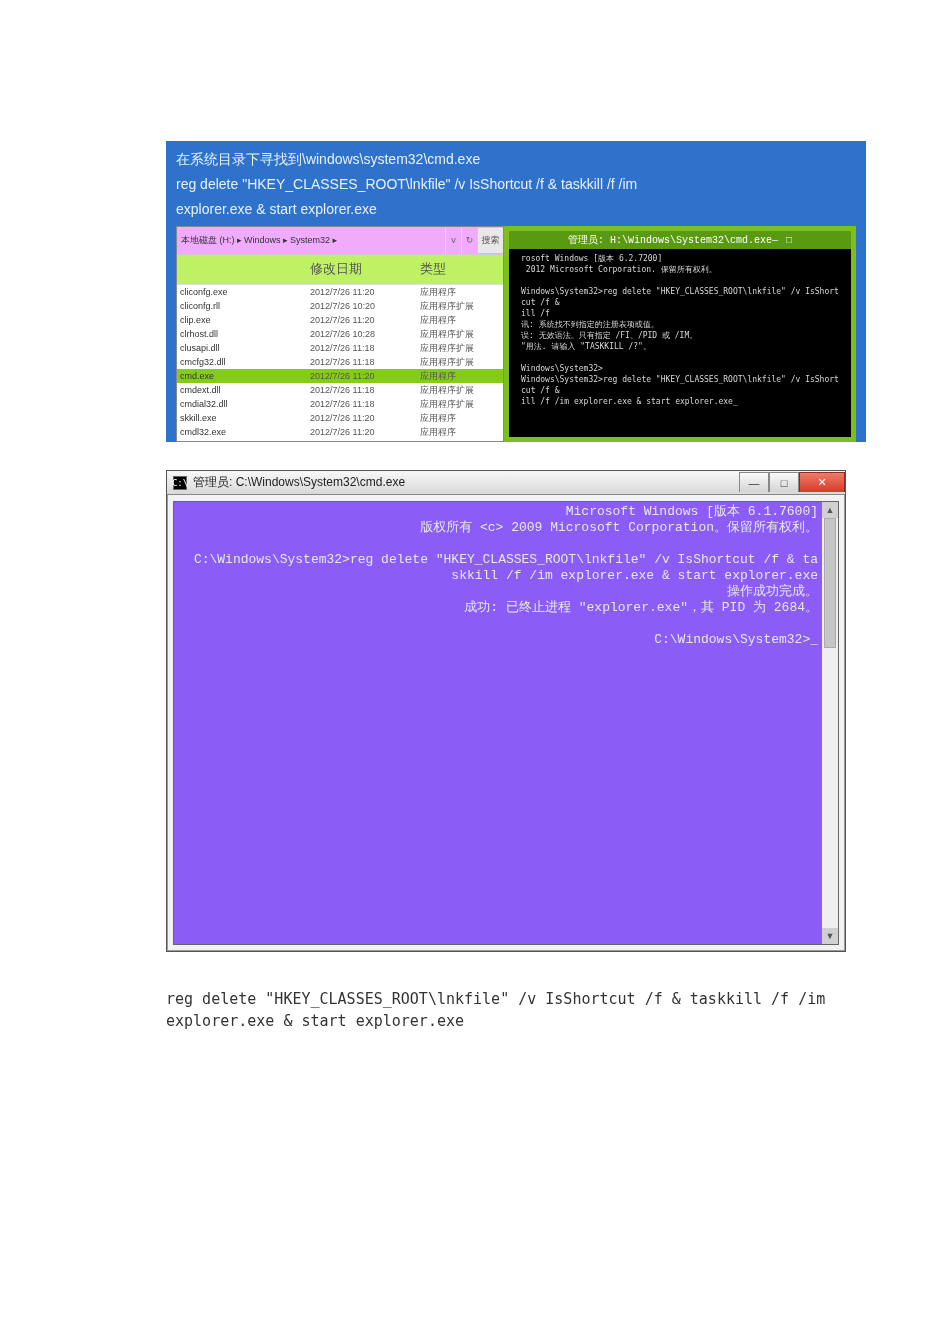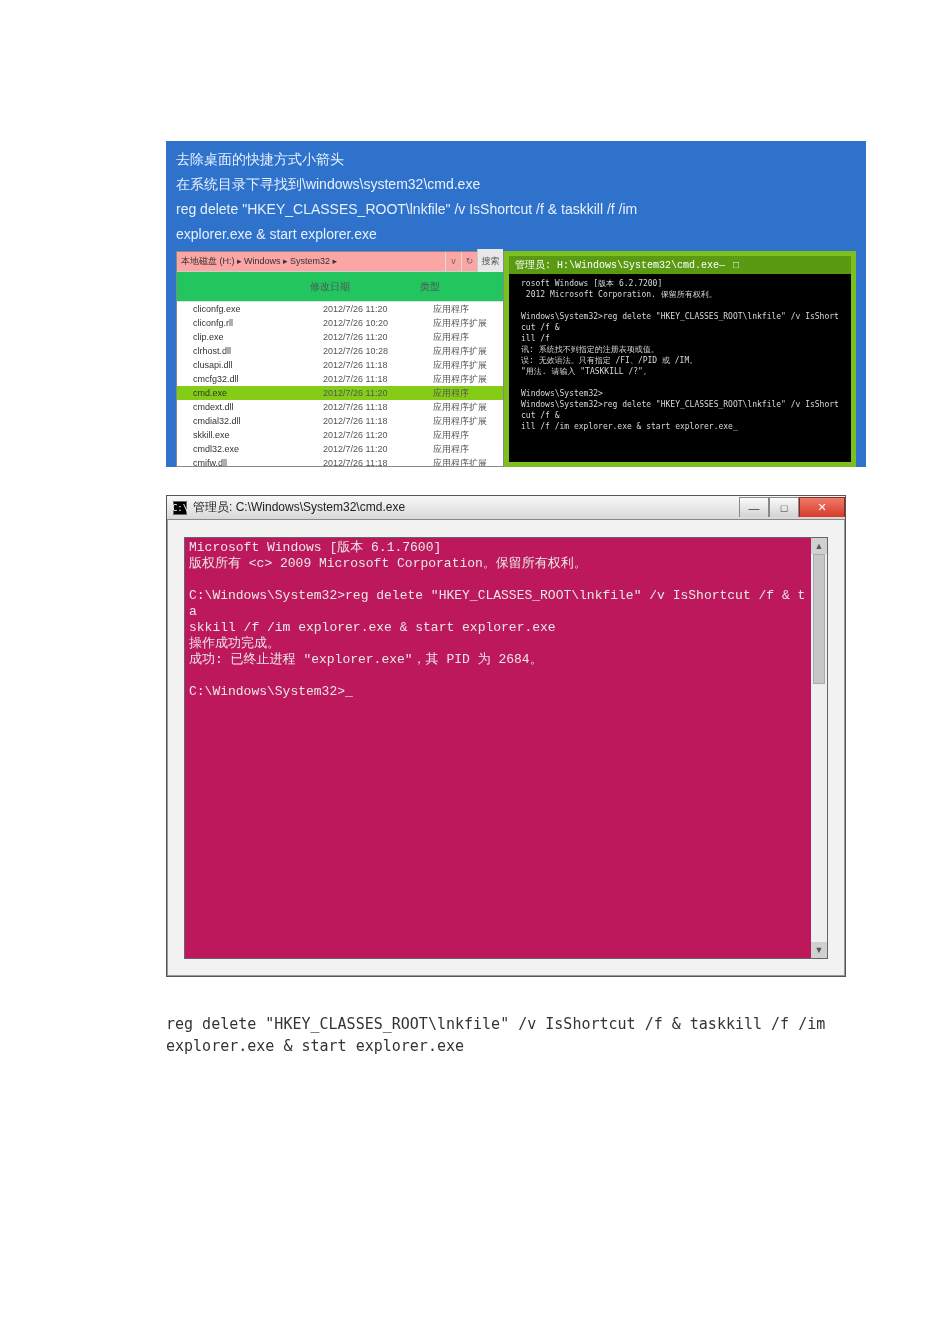--- a/index.html
+++ b/index.html
@@ -196,7 +196,6 @@
 <div class="page">
 
   <div class="blue-panel">
-    <div class="title">去除桌面的快捷方式小箭头</div>
     <div>在系统目录下寻找到\windows\system32\cmd.exe</div>
     <div>reg delete "HKEY_CLASSES_ROOT\lnkfile" /v IsShortcut /f &amp; taskkill /f /im</div>
     <div>explorer.exe &amp; start explorer.exe</div>

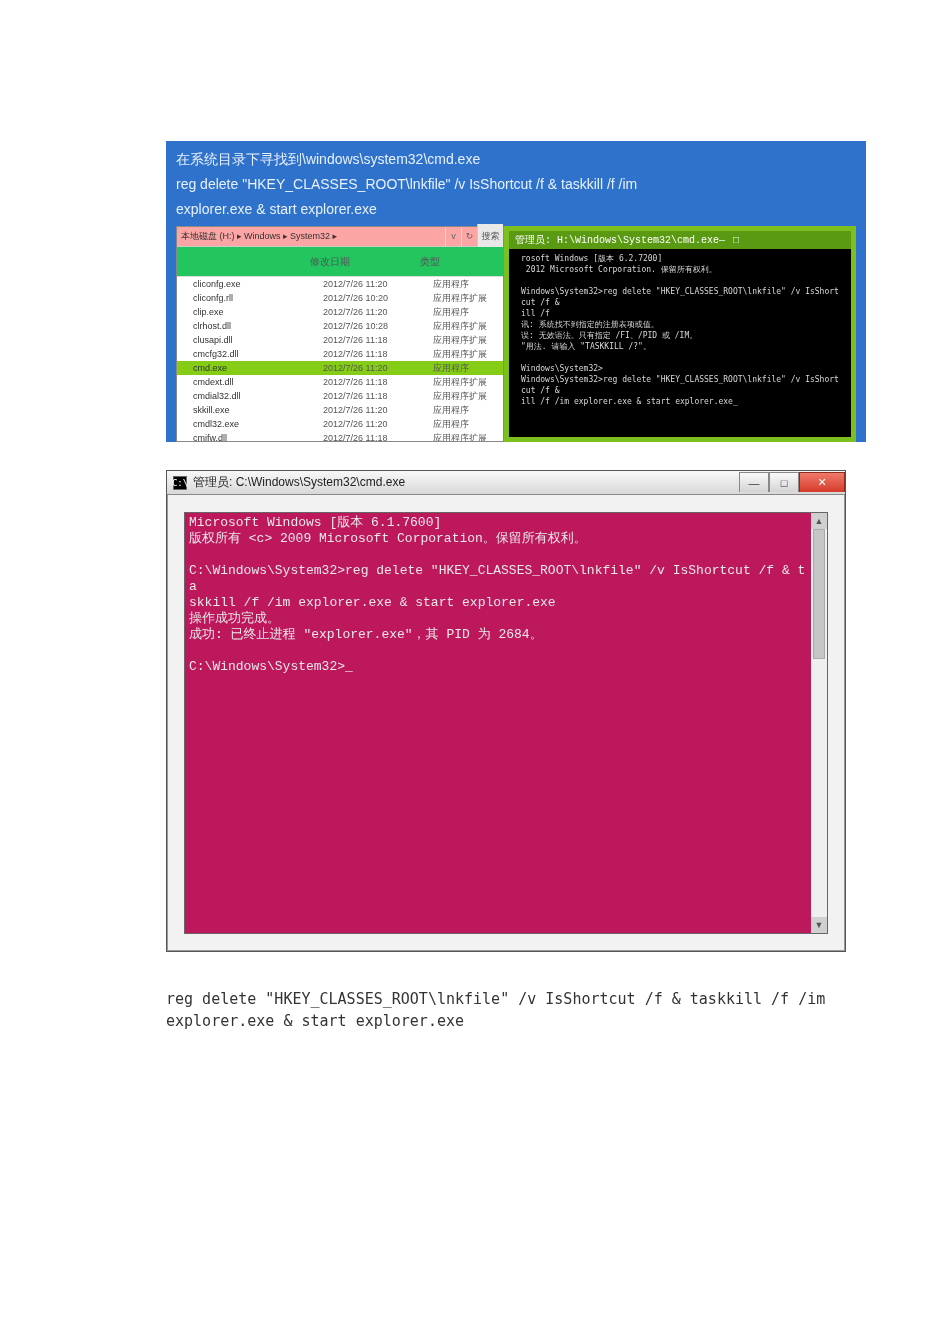--- a/index.html
+++ b/index.html
@@ -47,9 +47,9 @@
   .explorer .addrbar {
     display: flex;
     align-items: center;
-    background: #fca5a5;
+    background: #f0abfc;
     border-bottom: 1px solid #ccc;
-    height: 20px;
+    height: 28px;
     font-size: 9px;
     color: #333;
   }

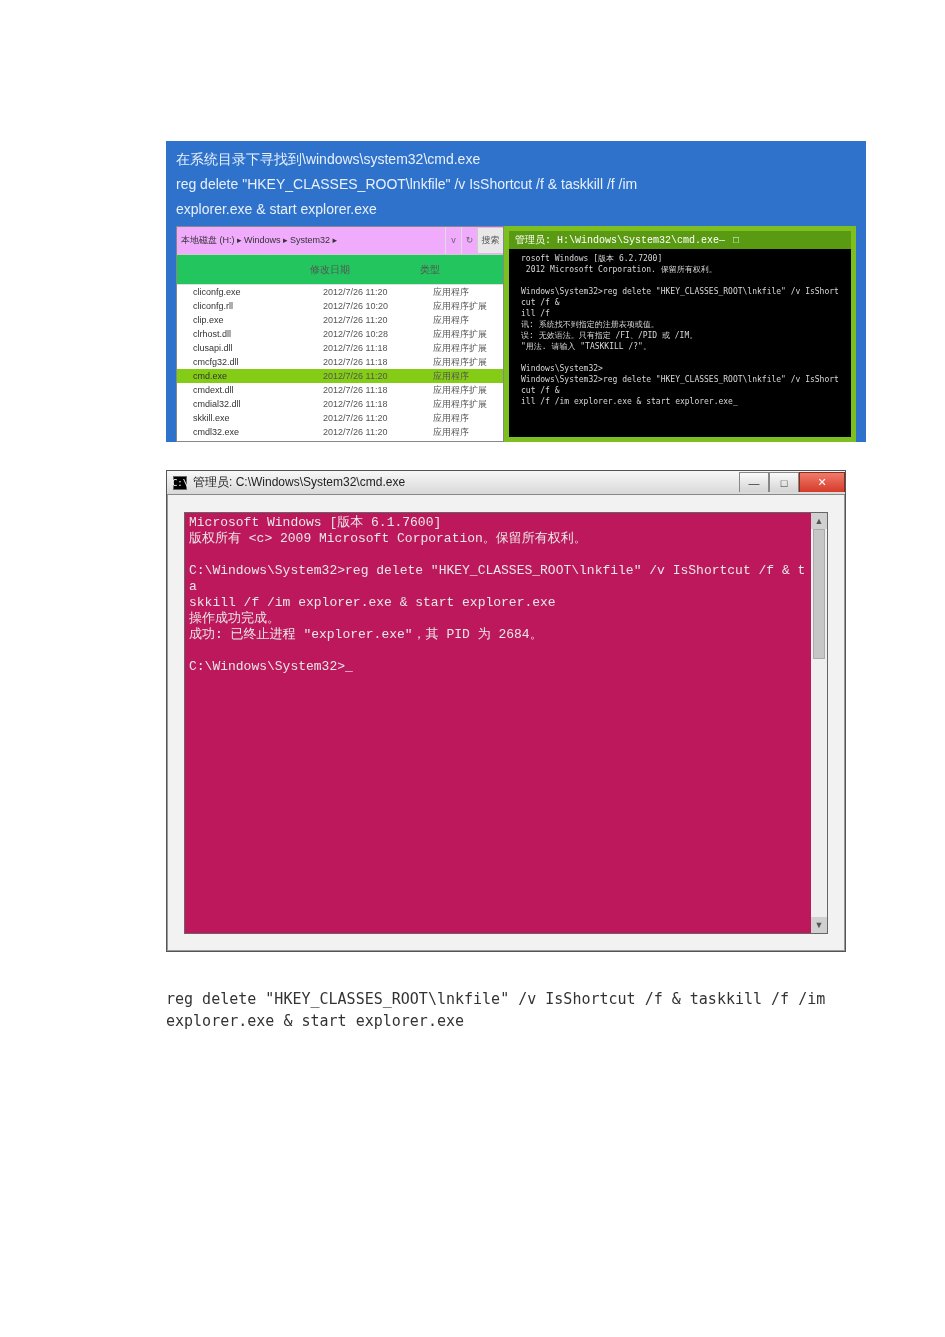--- a/index.html
+++ b/index.html
@@ -100,7 +100,7 @@
     color: #fff;
     height: 18px;
     font-size: 10px;
-    display: flex; align-items: center; justify-content: flex-start;
+    display: flex; align-items: center; justify-content: center;
     padding: 4px 6px;
   }
   .minicmd .wctrl { display:flex; gap:8px; color:#dfe; font-size:10px;}

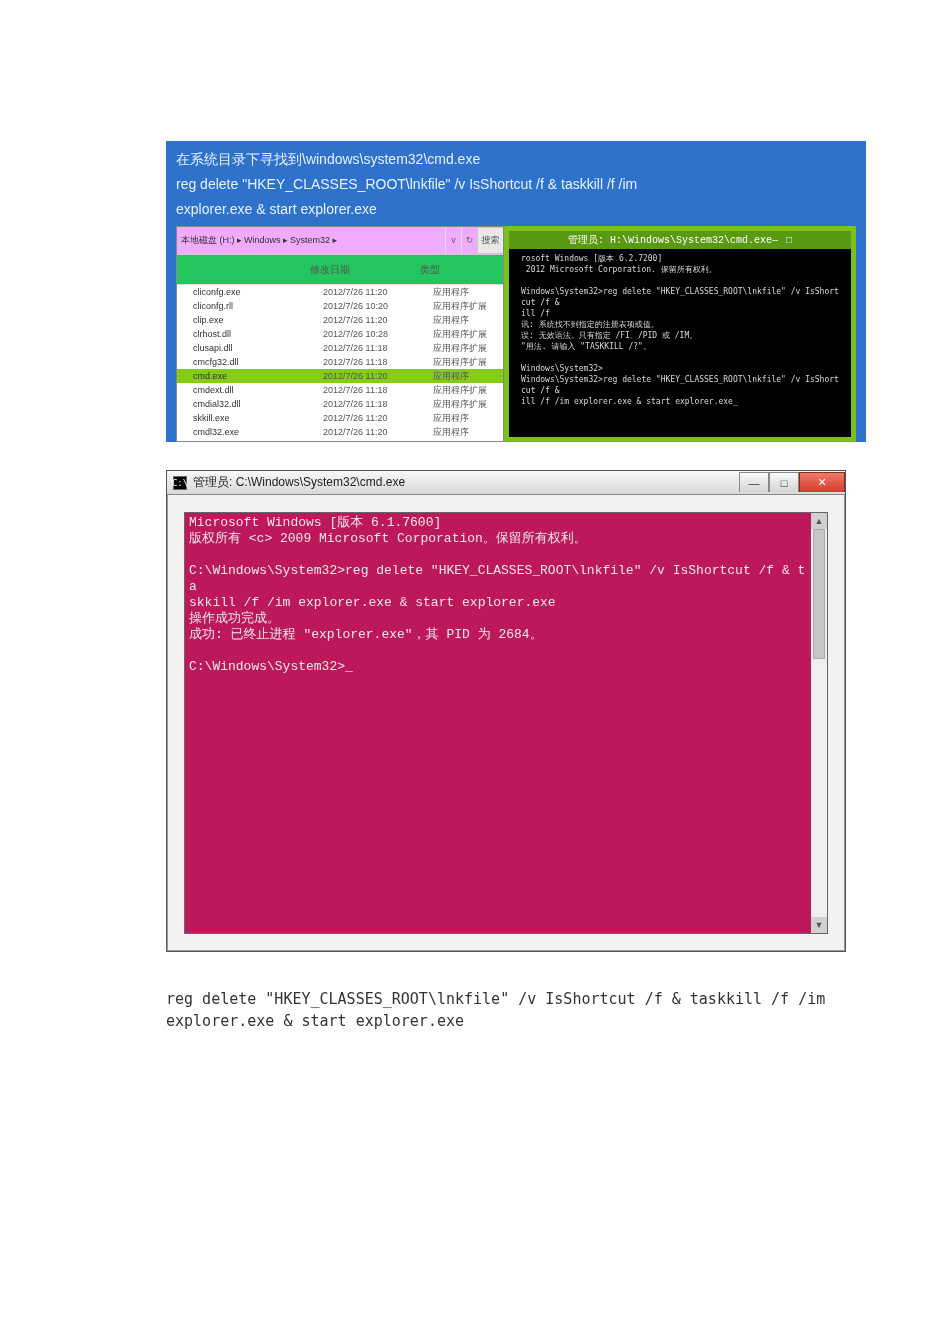--- a/index.html
+++ b/index.html
@@ -65,11 +65,12 @@
   .explorer .cols {
     display: grid;
     grid-template-columns: 130px 110px 80px;
-    background: #22c55e;
+    background: #bef264;
     color: #555;
-    font-size: 10px;
+    font-size: 13px;
     border-bottom: 1px solid #ddd;
     padding: 2px 3px;
+    font-family: Liberation Mono, monospace;
   }
   .explorer .rows { flex: 1; overflow: hidden; }
   .explorer .row {

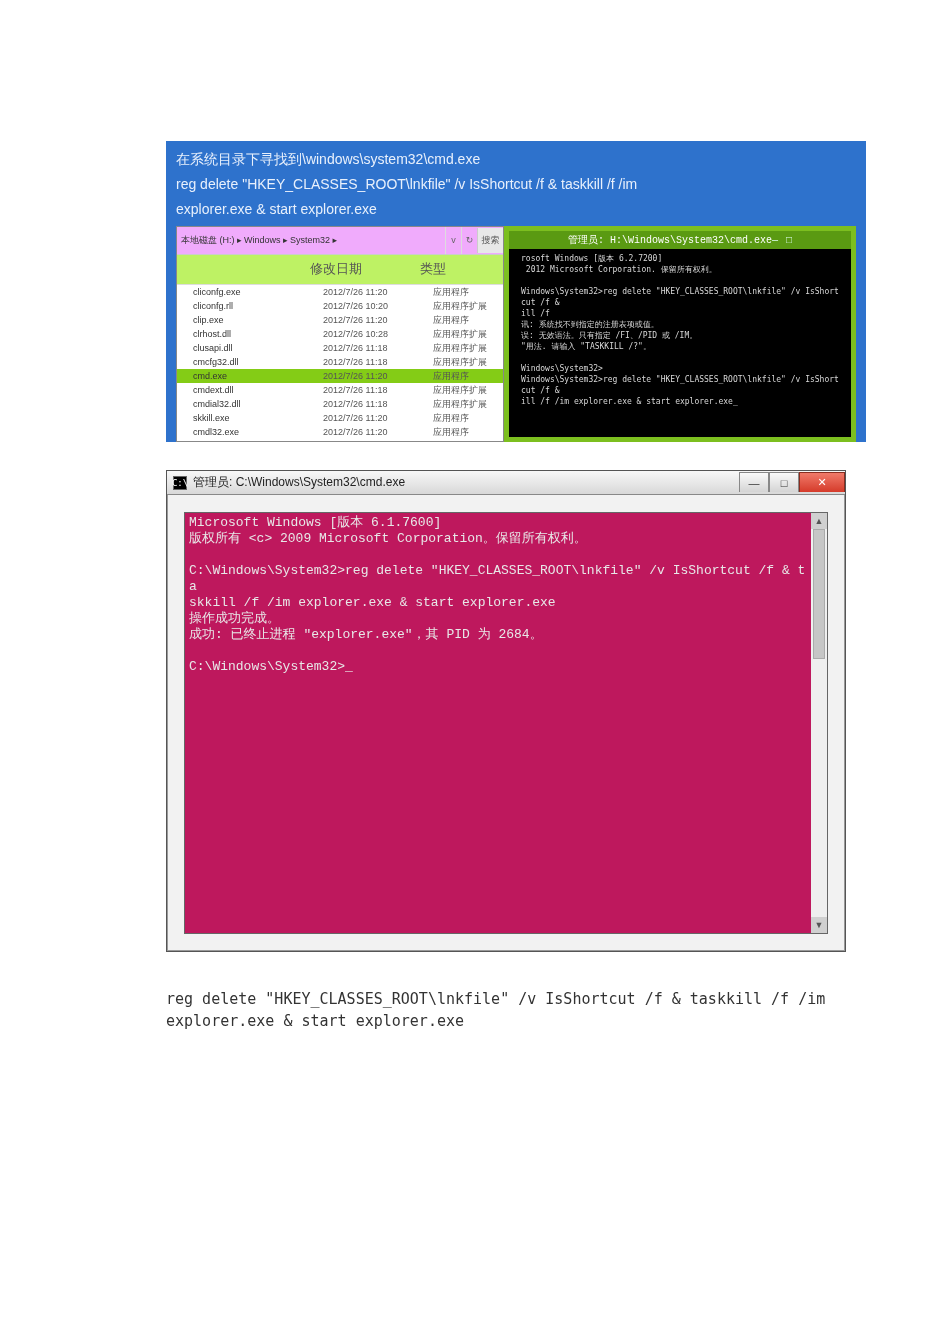--- a/index.html
+++ b/index.html
@@ -78,7 +78,7 @@
     grid-template-columns: 130px 110px 80px;
     font-size: 9px;
     color: #555;
-    padding: 0 16px;
+    padding: 0 3px;
     line-height: 14px;
     white-space: nowrap;
   }

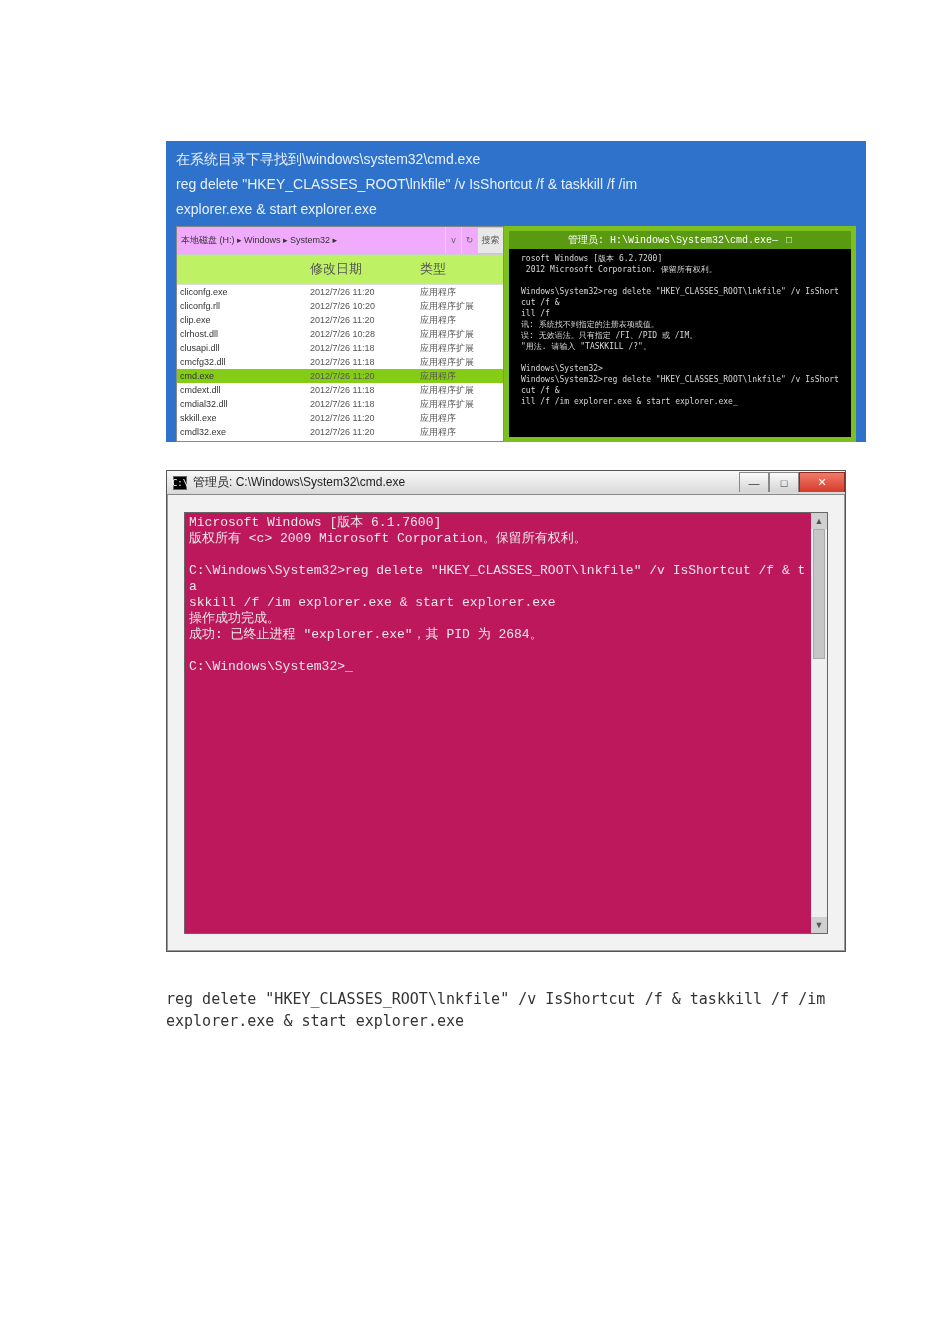--- a/index.html
+++ b/index.html
@@ -155,10 +155,11 @@
     width:46px;
   }
   .cmdwin .inner {
-    flex:1; margin:17px;
-    background:#be185d; color:#e8e8e8;
+    flex:1; margin:6px;
+    background:#8b5cf6; color:#e8e8e8;
     border:1px solid #666;
     display:flex;
+    text-align:right;
   }
   .cmdwin pre {
     flex:1;

